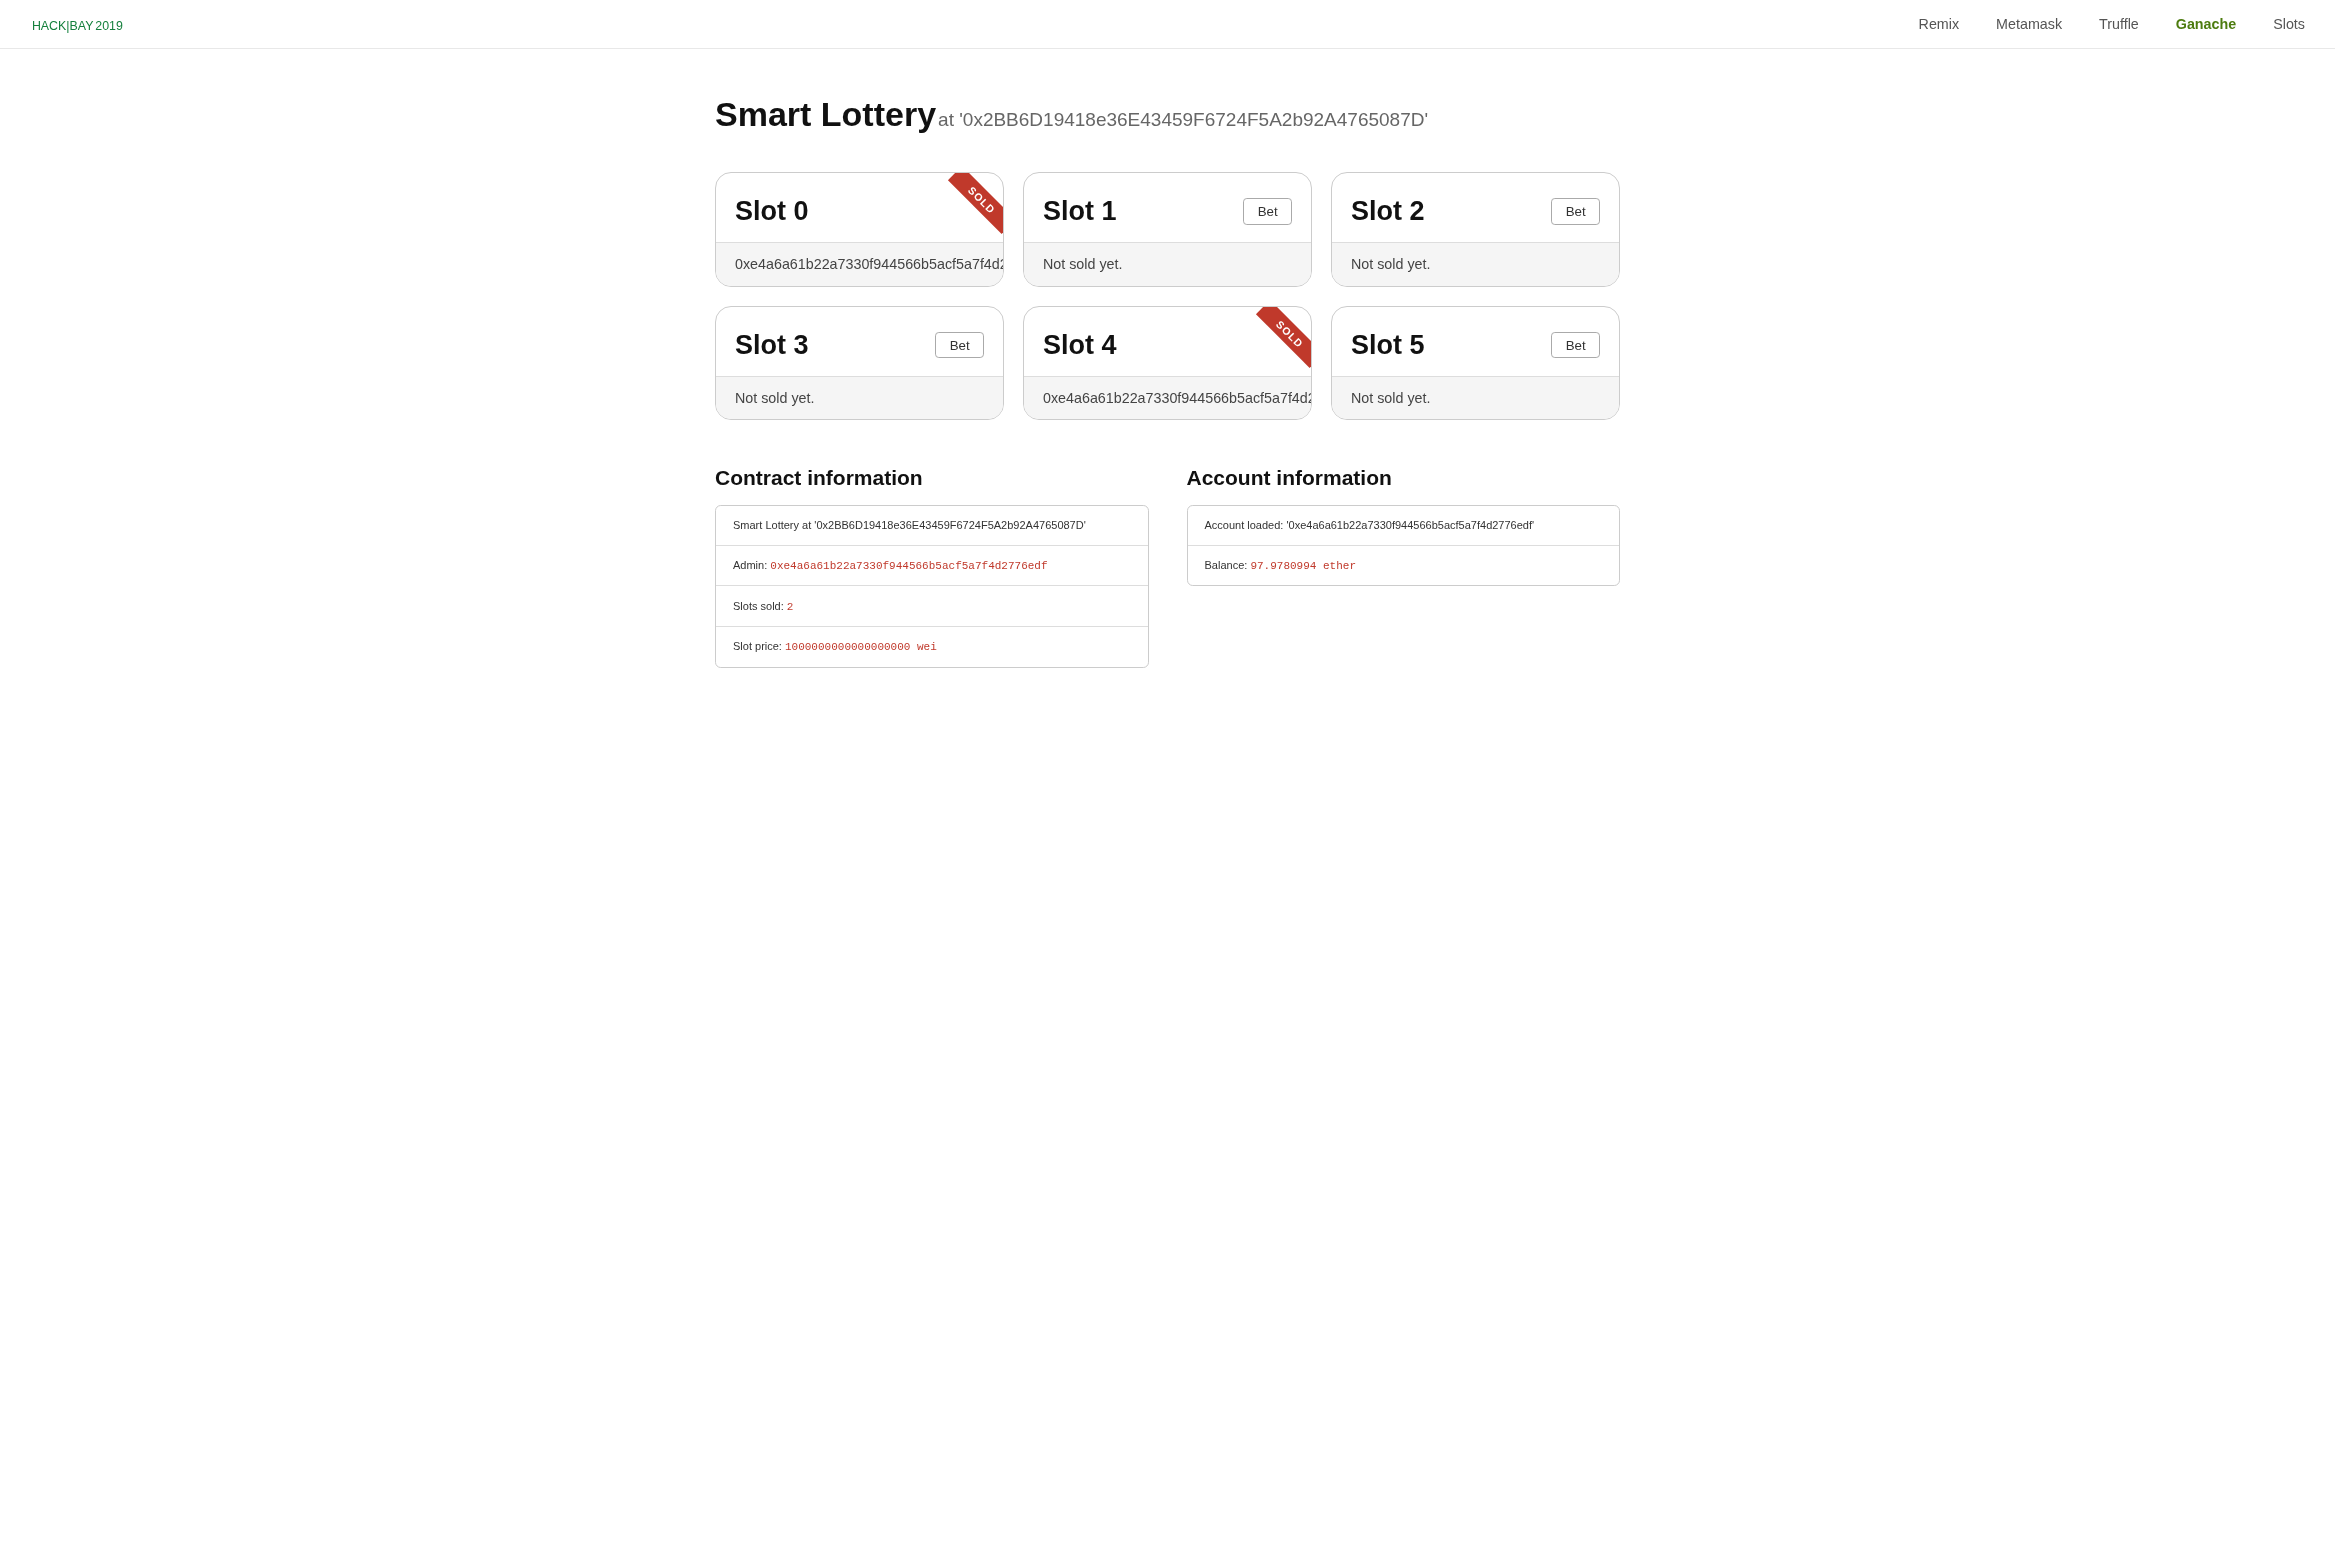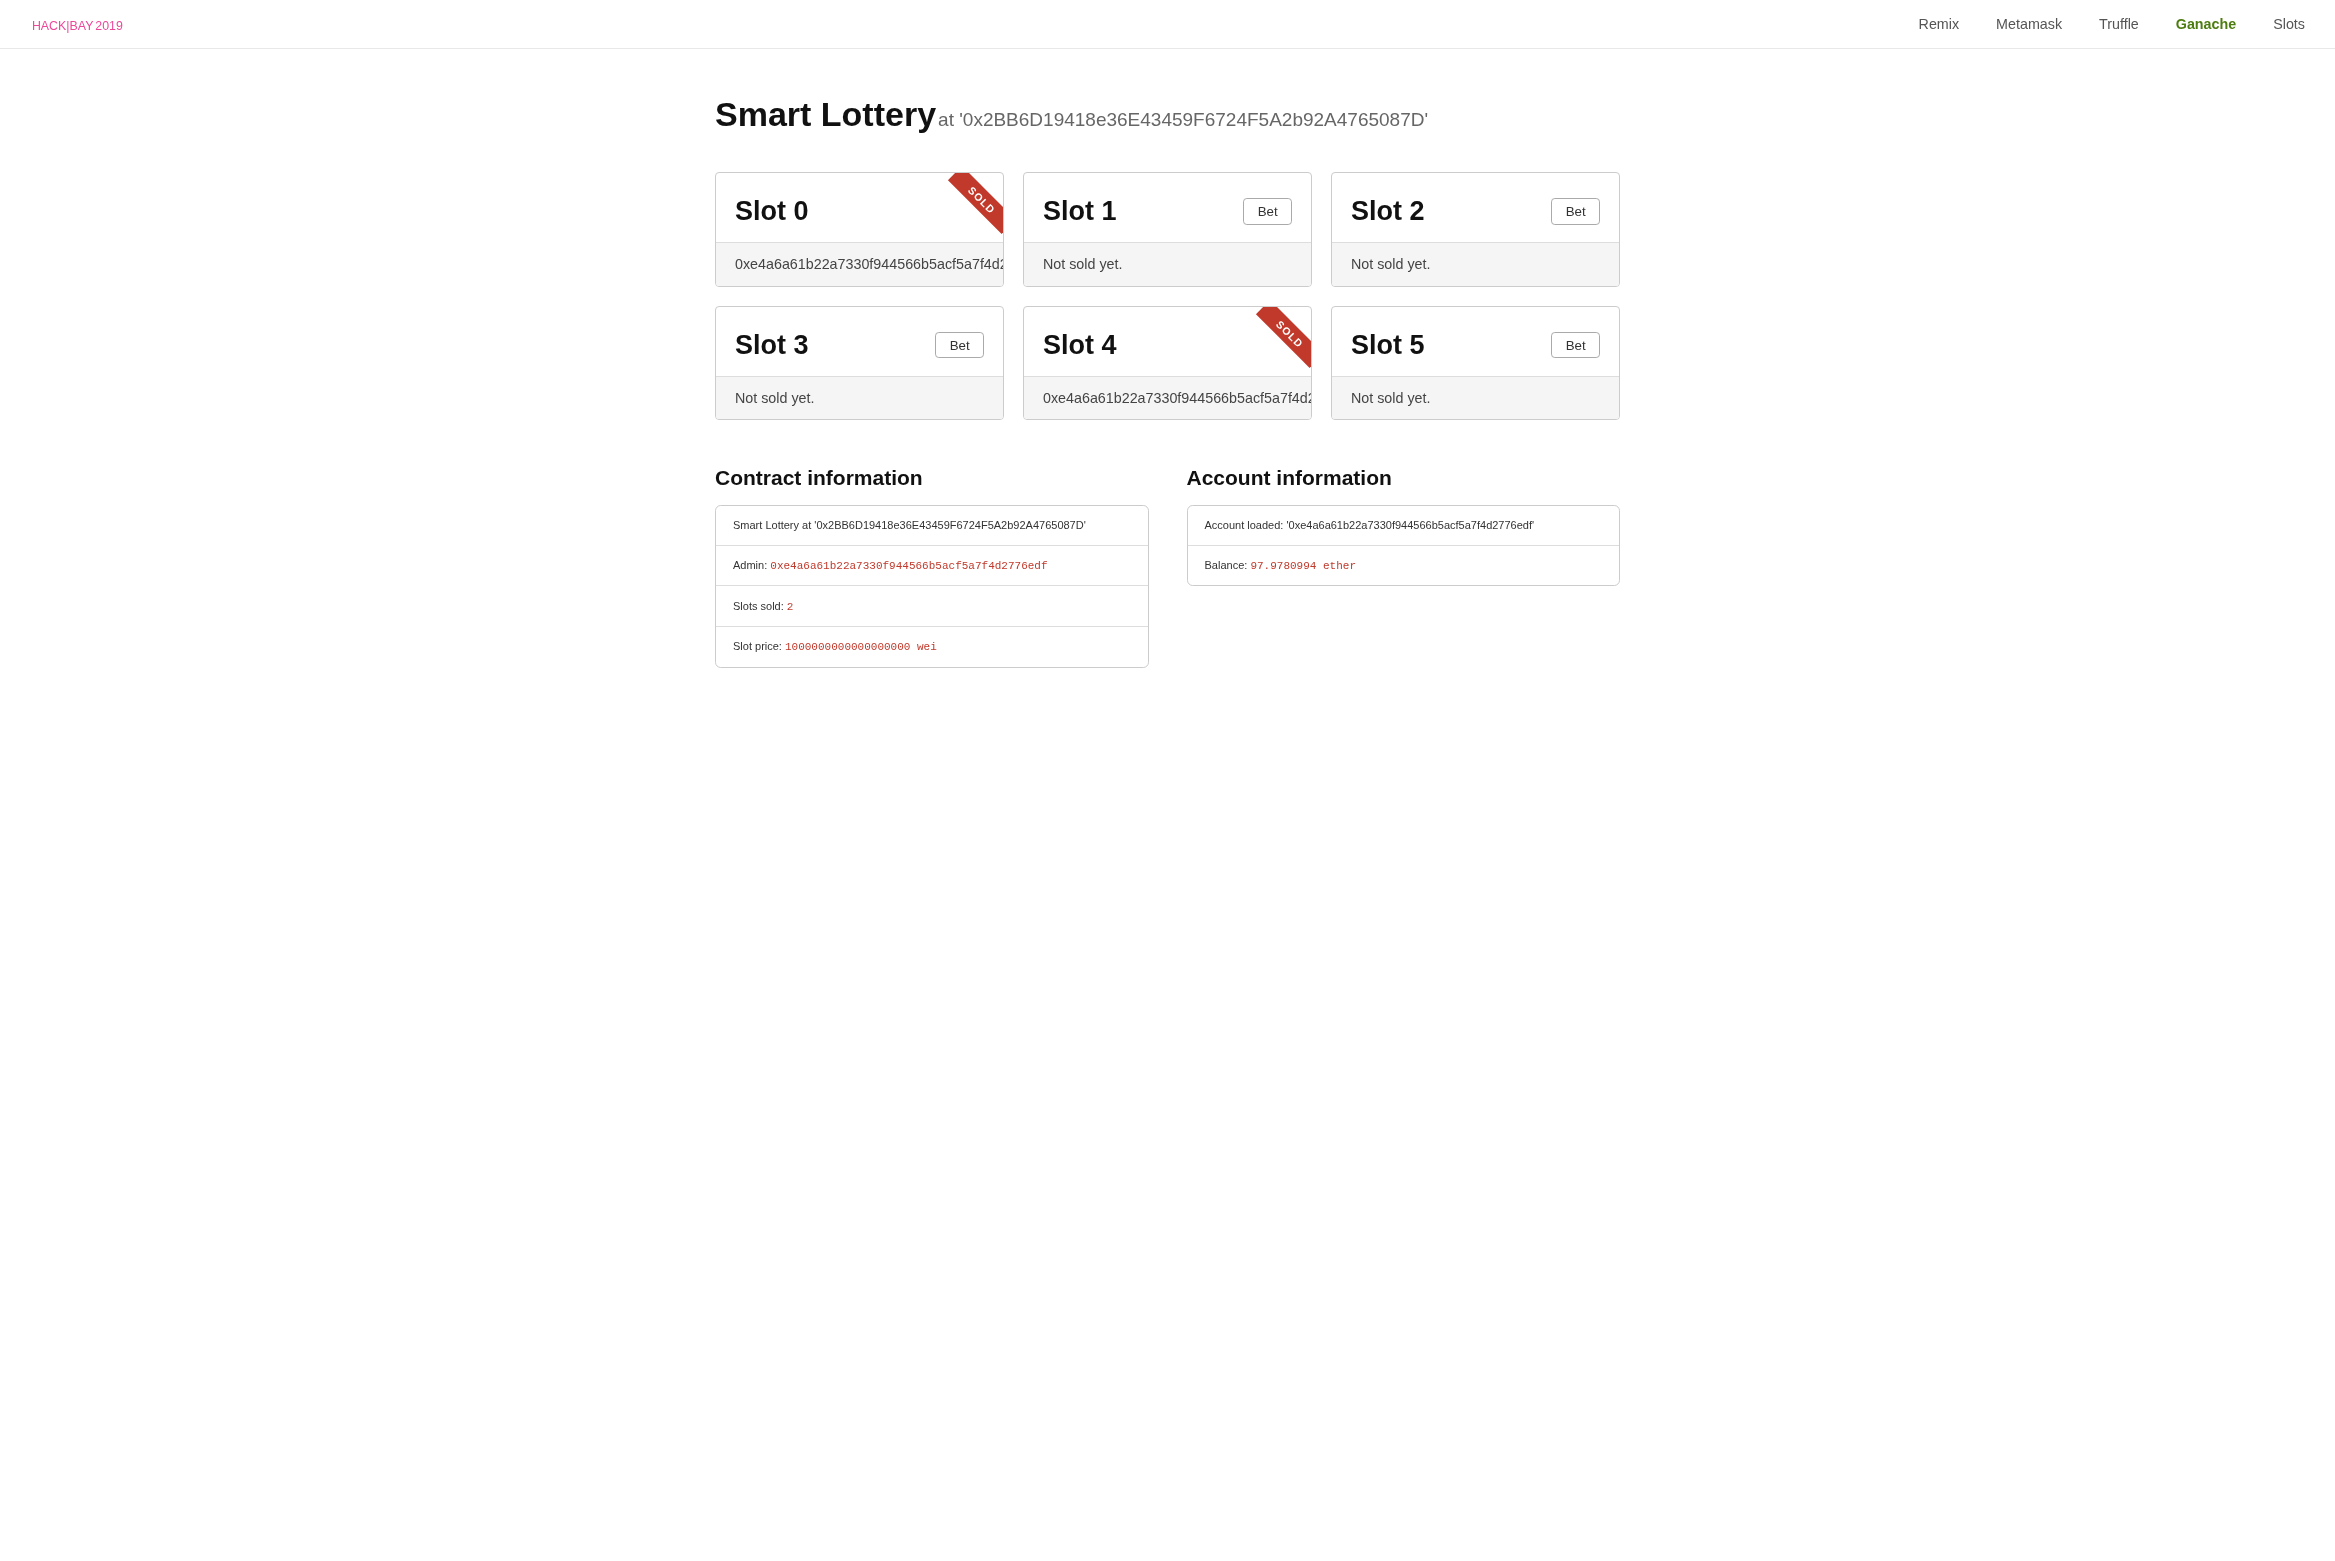--- a/index.html
+++ b/index.html
@@ -8,7 +8,7 @@
     
     .nav { display: flex; align-items: center; justify-content: space-between; padding: 0 30px; height: 49px; border-bottom: 1px solid #e8e8e8; }
     .nav-brand { font-size: 15px; font-weight: 700; letter-spacing: 0; color: #222; }
-    .nav-brand span { font-weight: 400; font-size: 12.4px; color: #ec4899; margin-left: 1.9px; }
+    .nav-brand span { font-weight: 400; font-size: 12.4px; color: #15803d; margin-left: 1.9px; }
     .nav-links { display: flex; gap: 37px; }
     .nav-link { font-size: 14.3px; color: #555; text-decoration: none; cursor: pointer; }
     .nav-link.active { font-weight: 700; color: #4d7c0f; }

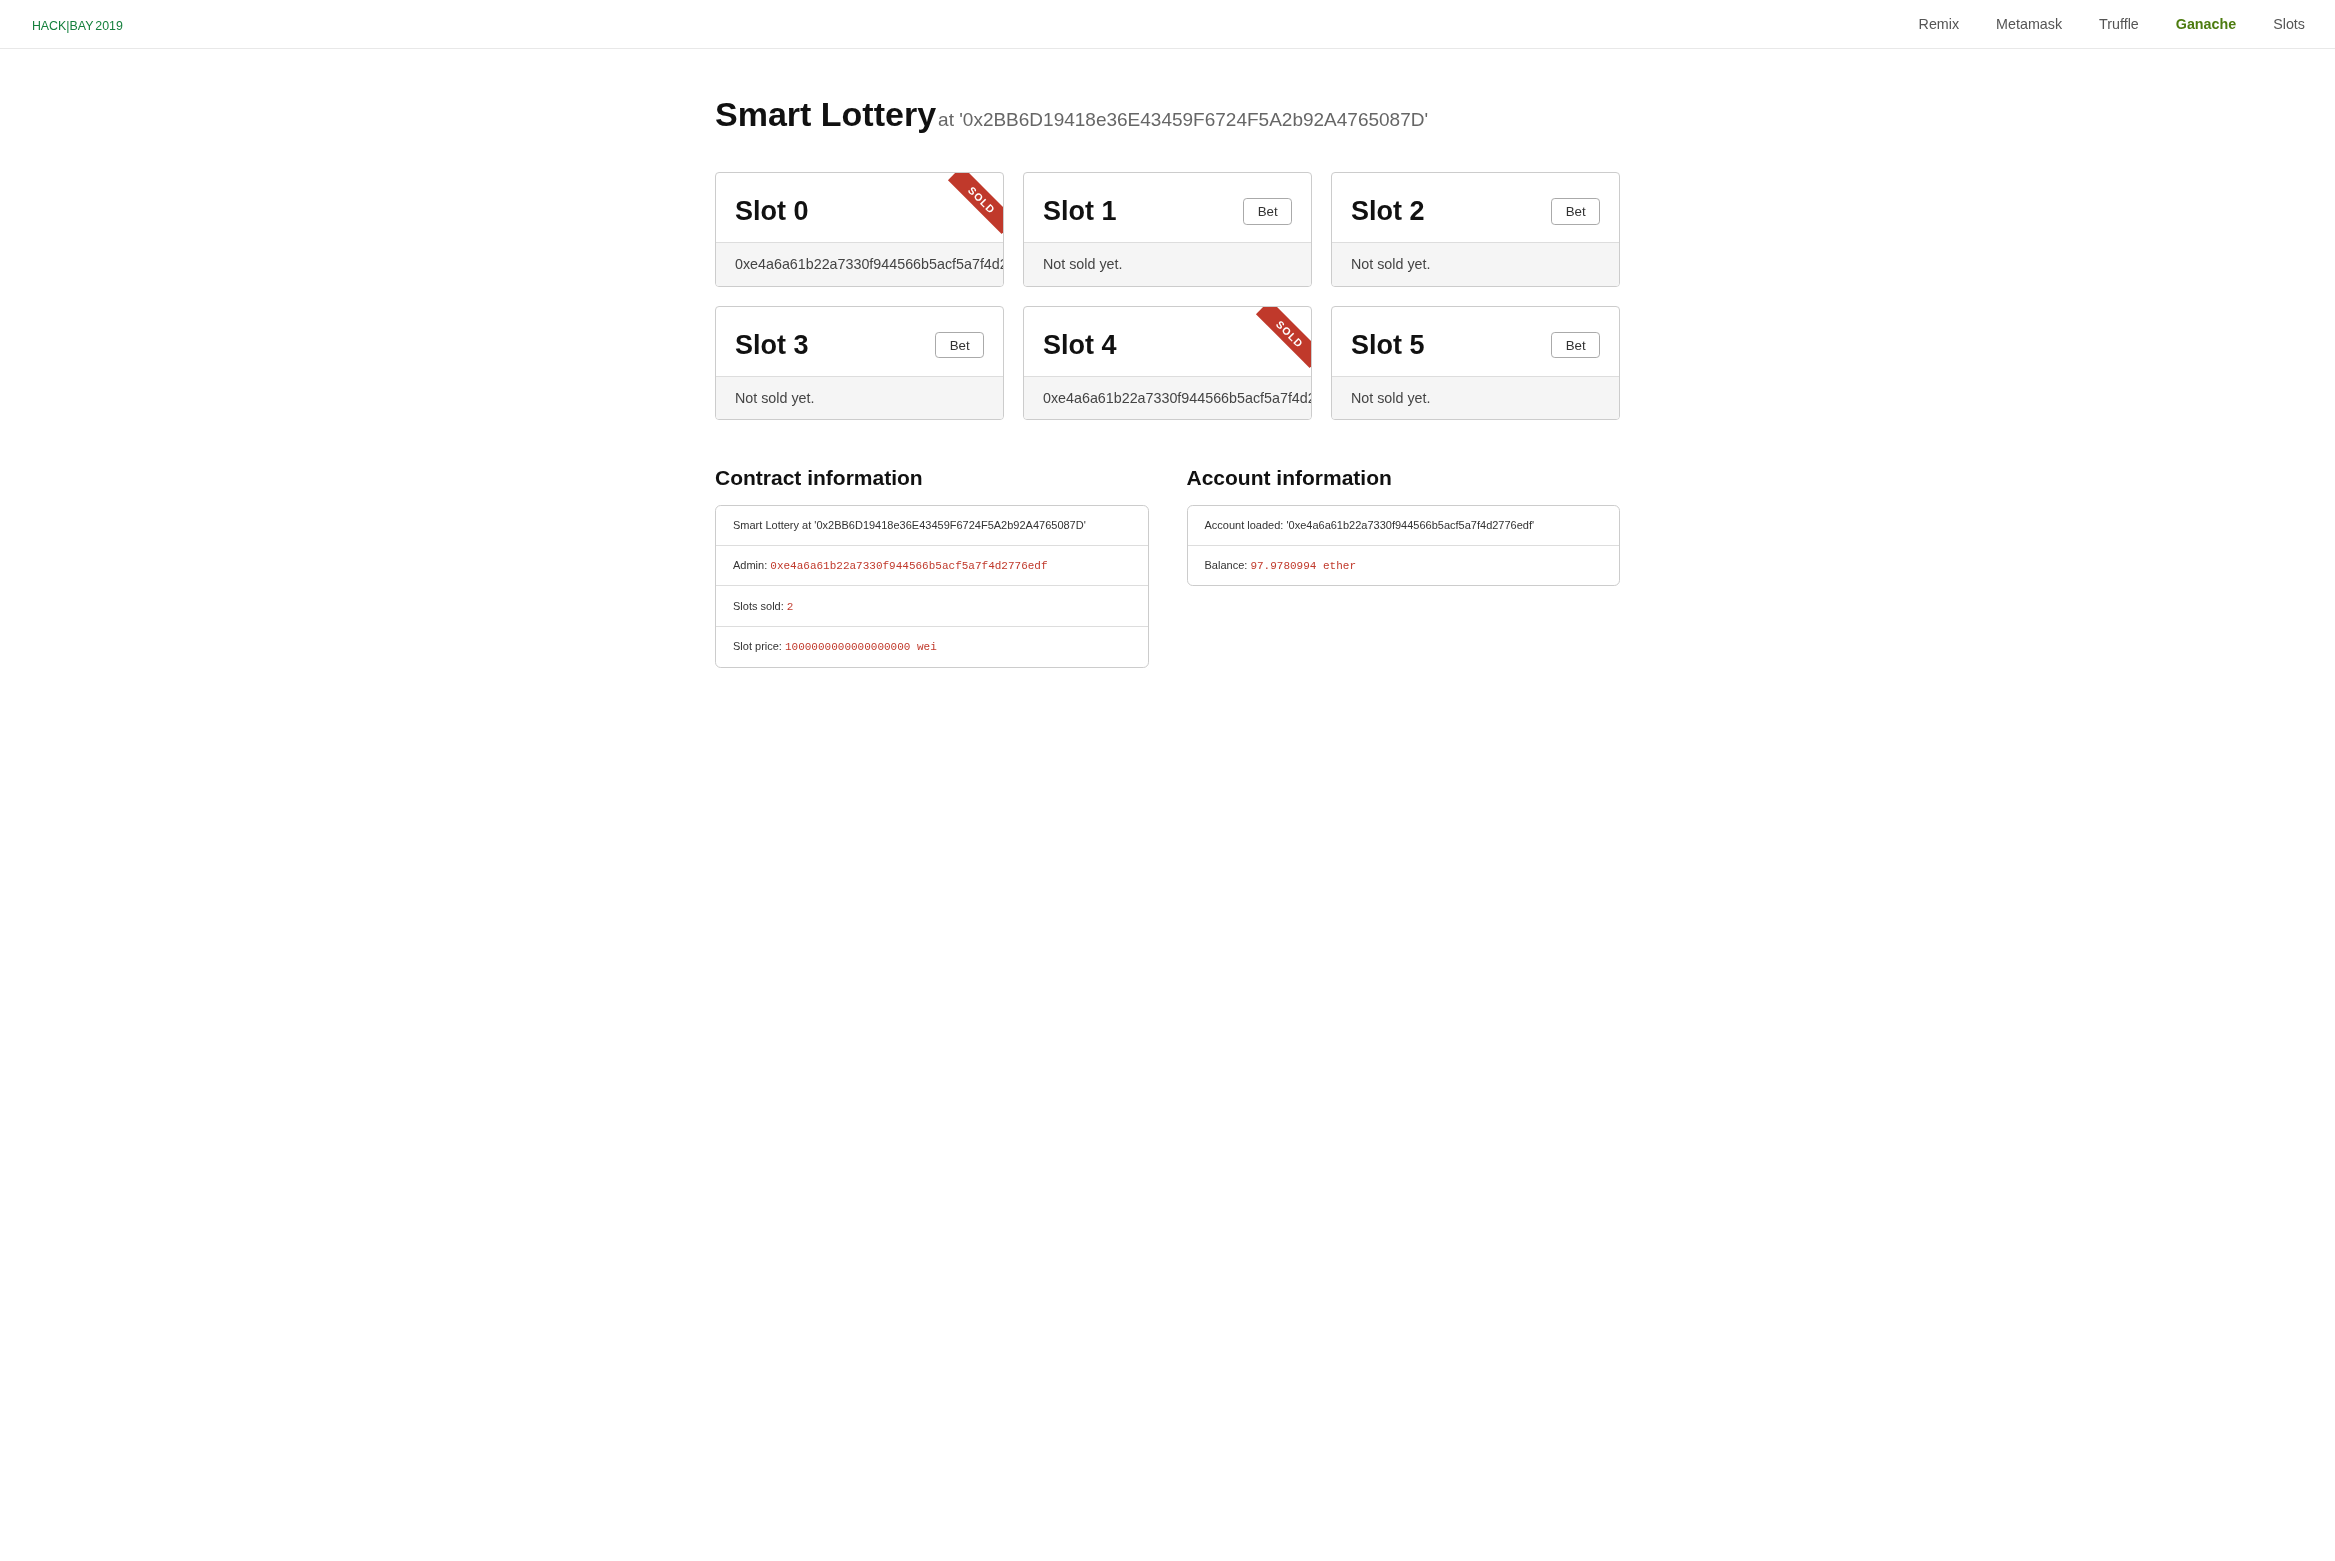--- a/index.html
+++ b/index.html
@@ -24,7 +24,7 @@
     
     .slots-grid { display: grid; grid-template-columns: repeat(3, 1fr); gap: 19px; margin-bottom: 46px; }
 
-    .slot-card { border: 1px solid #ccc; border-radius: 4px; overflow: hidden; position: relative; background: #fff; }
+    .slot-card { border: 1px solid #ccc; border-radius: 16px; overflow: hidden; position: relative; background: #fff; }
     .slot-header { display: flex; align-items: center; justify-content: space-between; padding: 23px 19px 15px 19px; }
     .slot-name { font-size: 27px; font-weight: 700; color: #111; }
     .slot-body { background: #f5f5f5; padding: 13.3px 19px; font-size: 14.3px; color: #444; border-top: 1px solid #ddd; }

